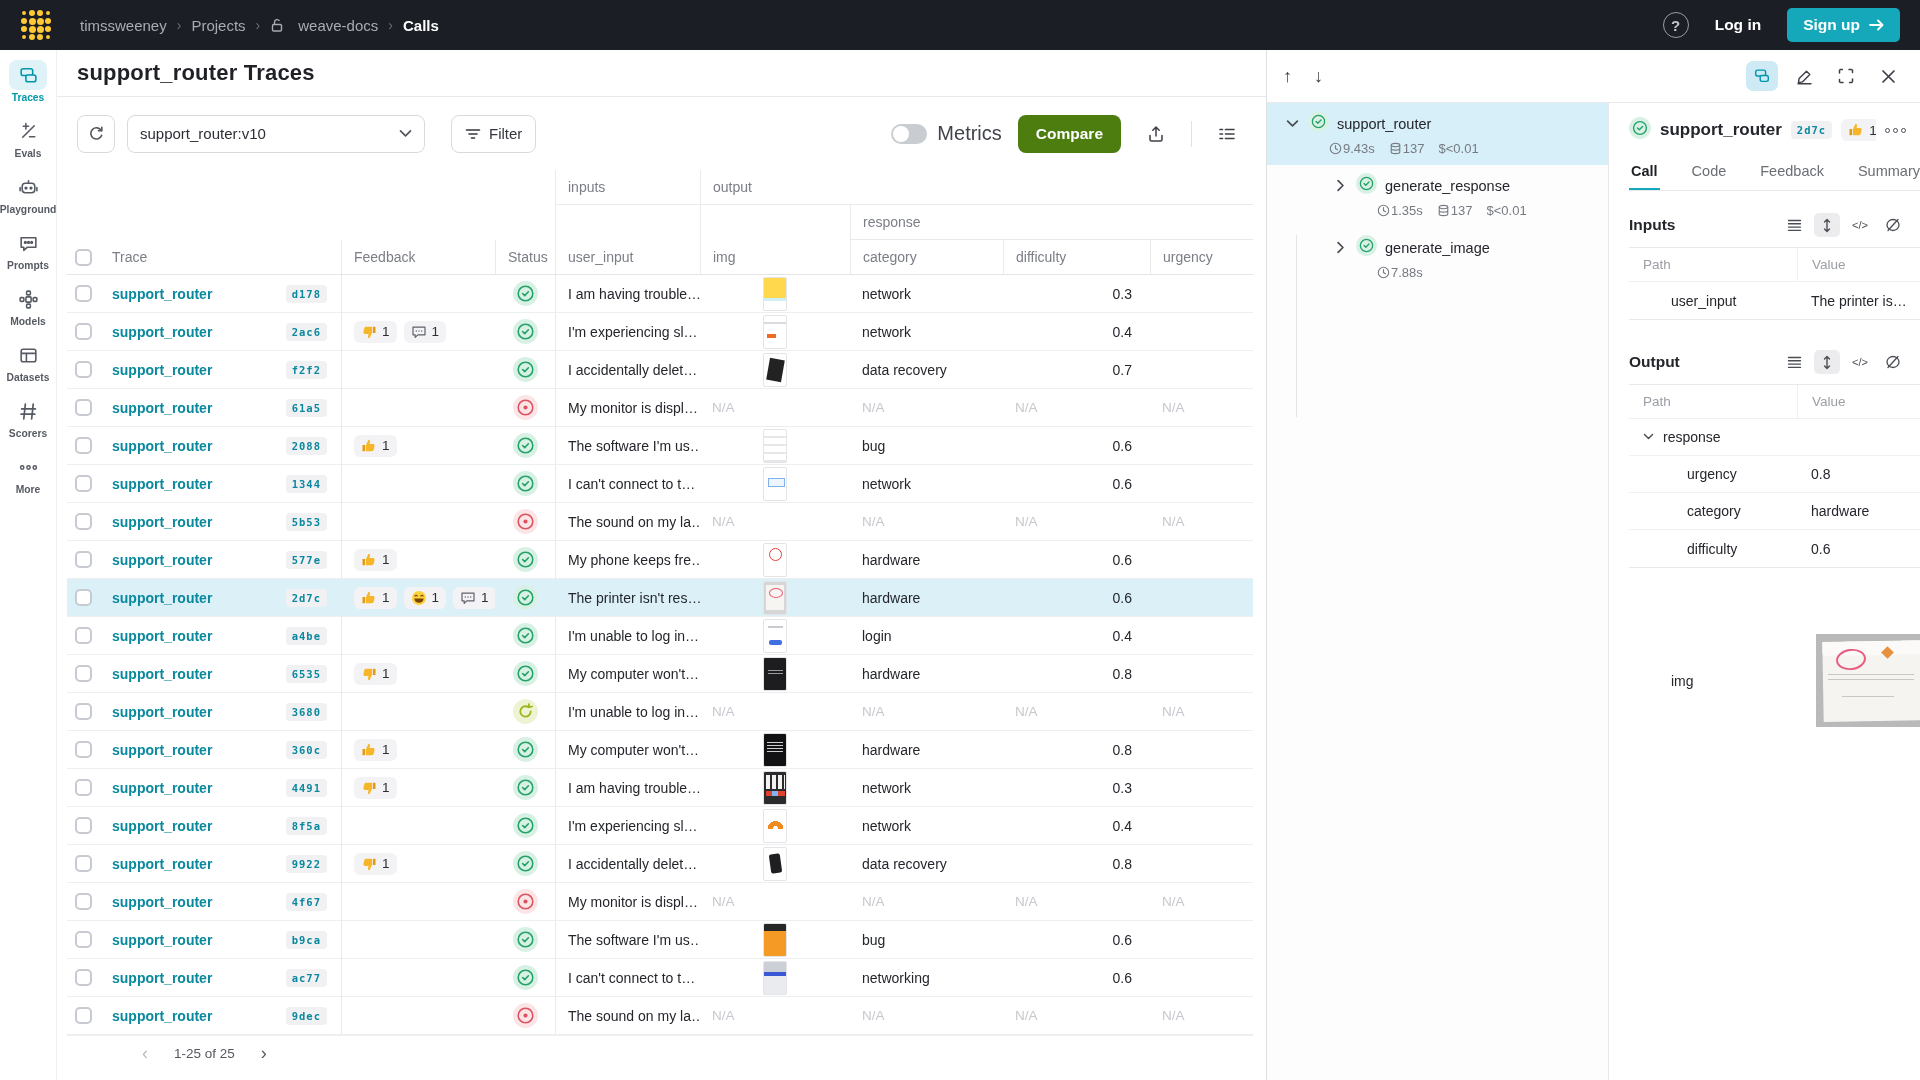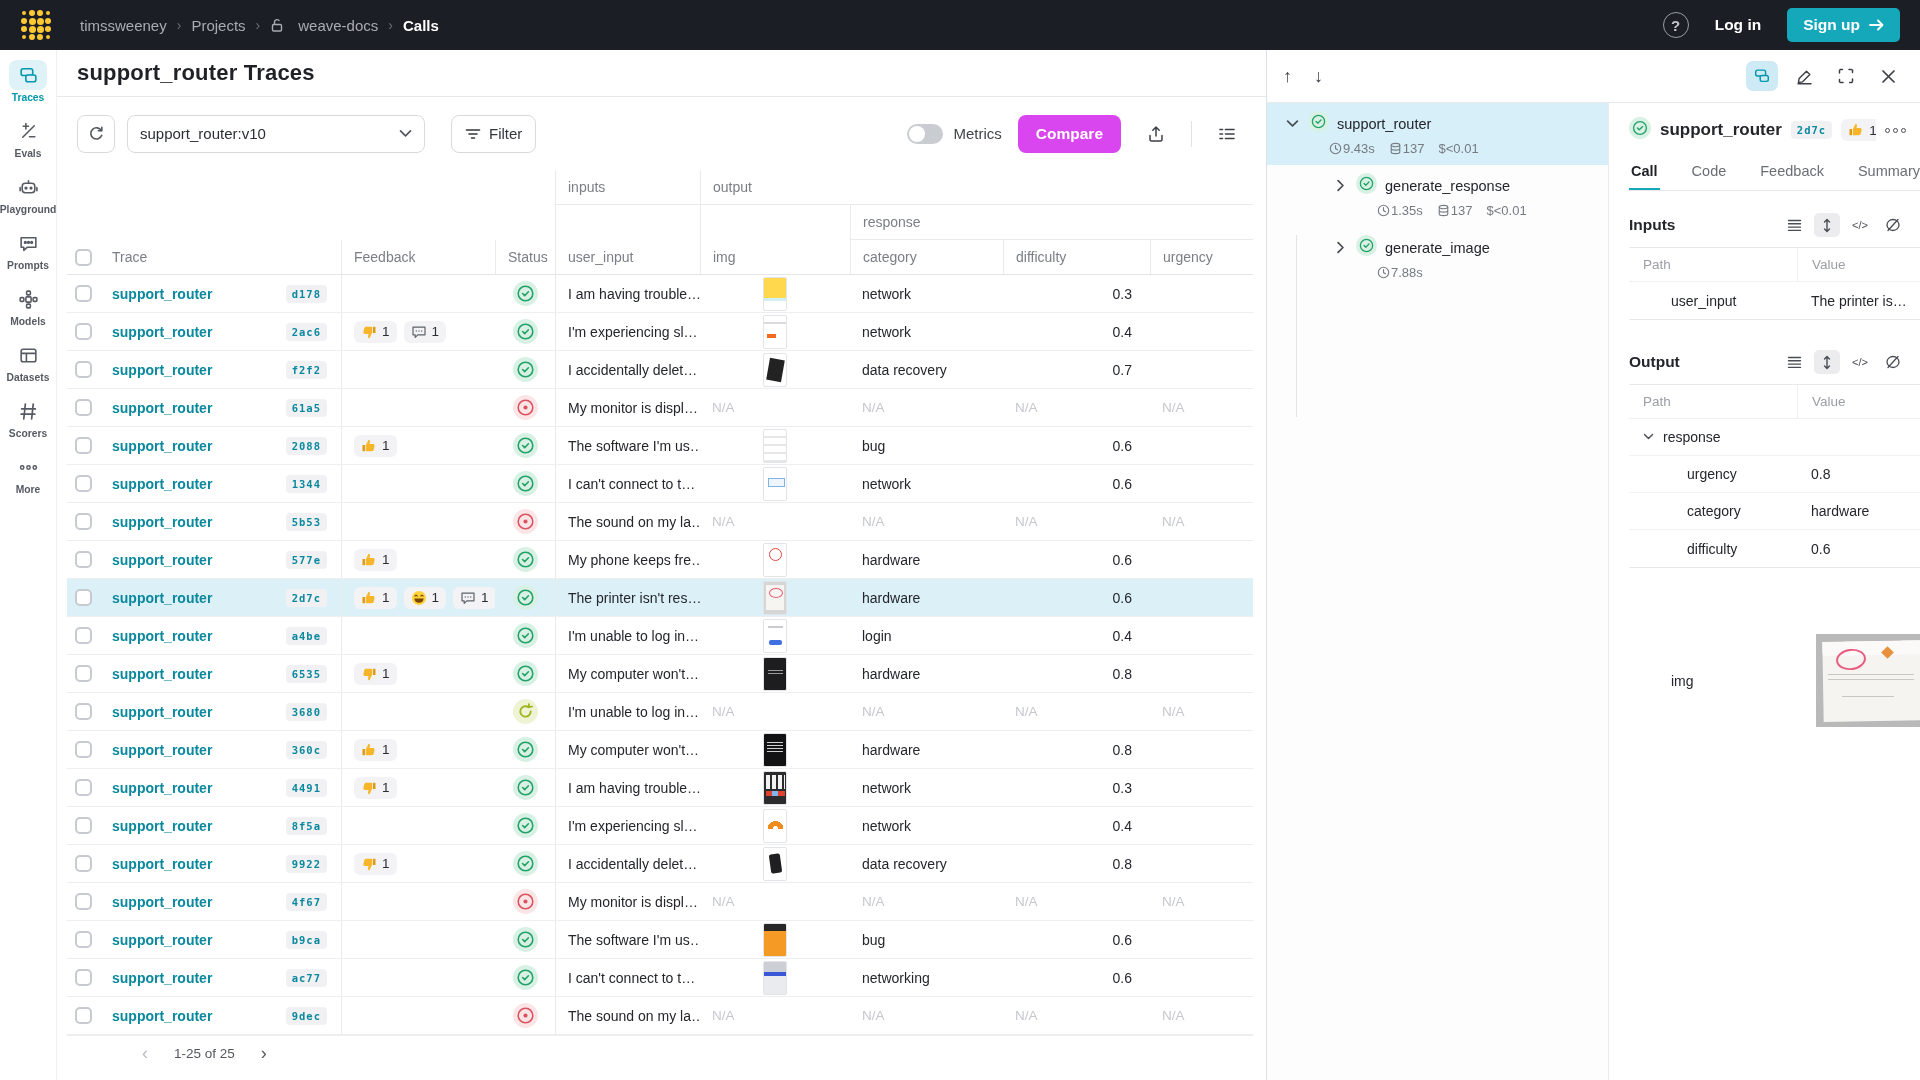--- a/index.html
+++ b/index.html
@@ -45,7 +45,7 @@
   .toolbar-right { margin-left:auto; display:flex; align-items:center; gap:16px; }
   .switch { width:36px; height:20px; border-radius:10px; background:#c9ccd1; position:relative; cursor:pointer; }
   .switch .knob { position:absolute; left:2px; top:2px; width:16px; height:16px; border-radius:50%; background:#fff; }
-  .metrics-lb { font-size:15px; color:#41444b; margin-left:-6px; }
+  .metrics-lb { font-size:20px; color:#41444b; margin-left:-6px; }
   .compare { height:38px; border:none; border-radius:8px; background:#d946ef; color:#fff; font-weight:700;
     font-size:15.5px; padding:0 18px; font-family:inherit; }
   .vdiv { width:1px; height:26px; background:#e1e2e6; }

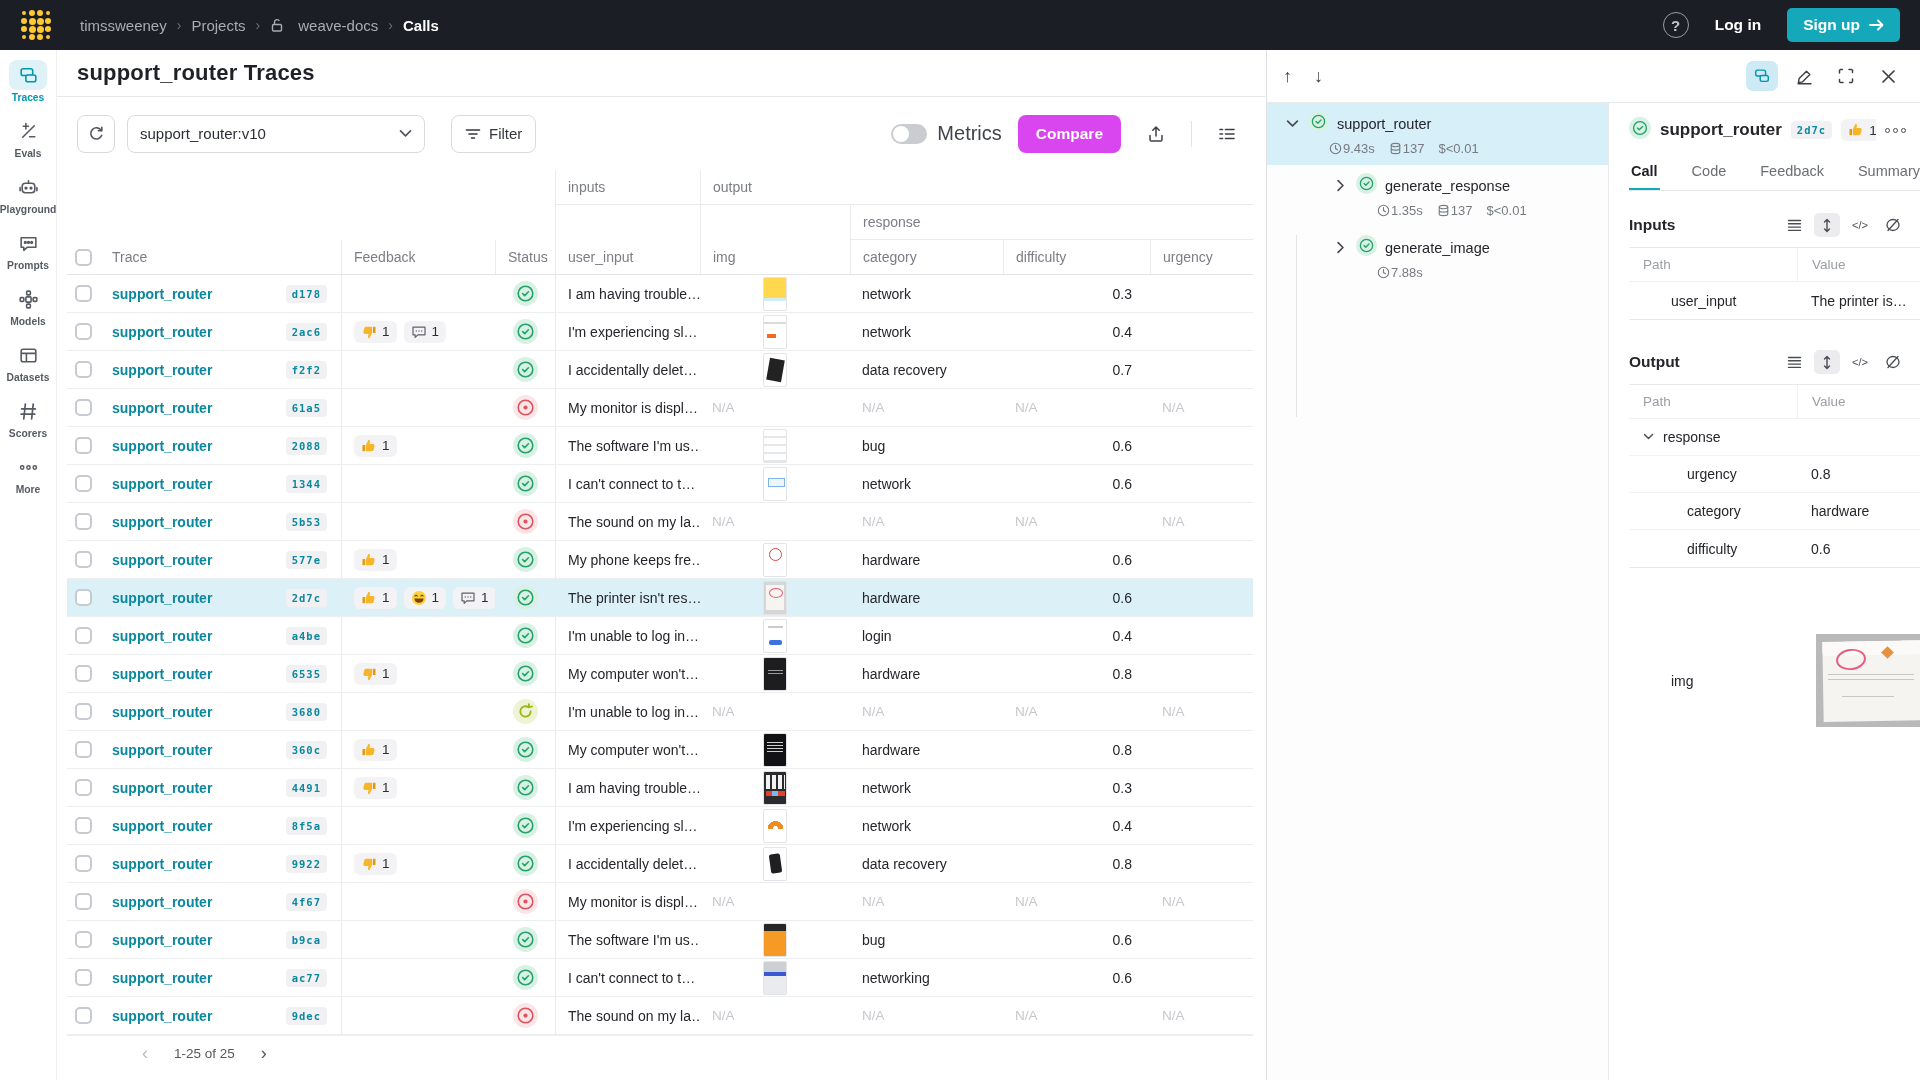--- a/index.html
+++ b/index.html
@@ -46,7 +46,7 @@
   .switch { width:36px; height:20px; border-radius:10px; background:#c9ccd1; position:relative; cursor:pointer; }
   .switch .knob { position:absolute; left:2px; top:2px; width:16px; height:16px; border-radius:50%; background:#fff; }
   .metrics-lb { font-size:20px; color:#41444b; margin-left:-6px; }
-  .compare { height:38px; border:none; border-radius:8px; background:#d946ef; color:#fff; font-weight:700;
+  .compare { height:38px; border:none; border-radius:8px; background:#4d7c0f; color:#fff; font-weight:700;
     font-size:15.5px; padding:0 18px; font-family:inherit; }
   .vdiv { width:1px; height:26px; background:#e1e2e6; }
 

